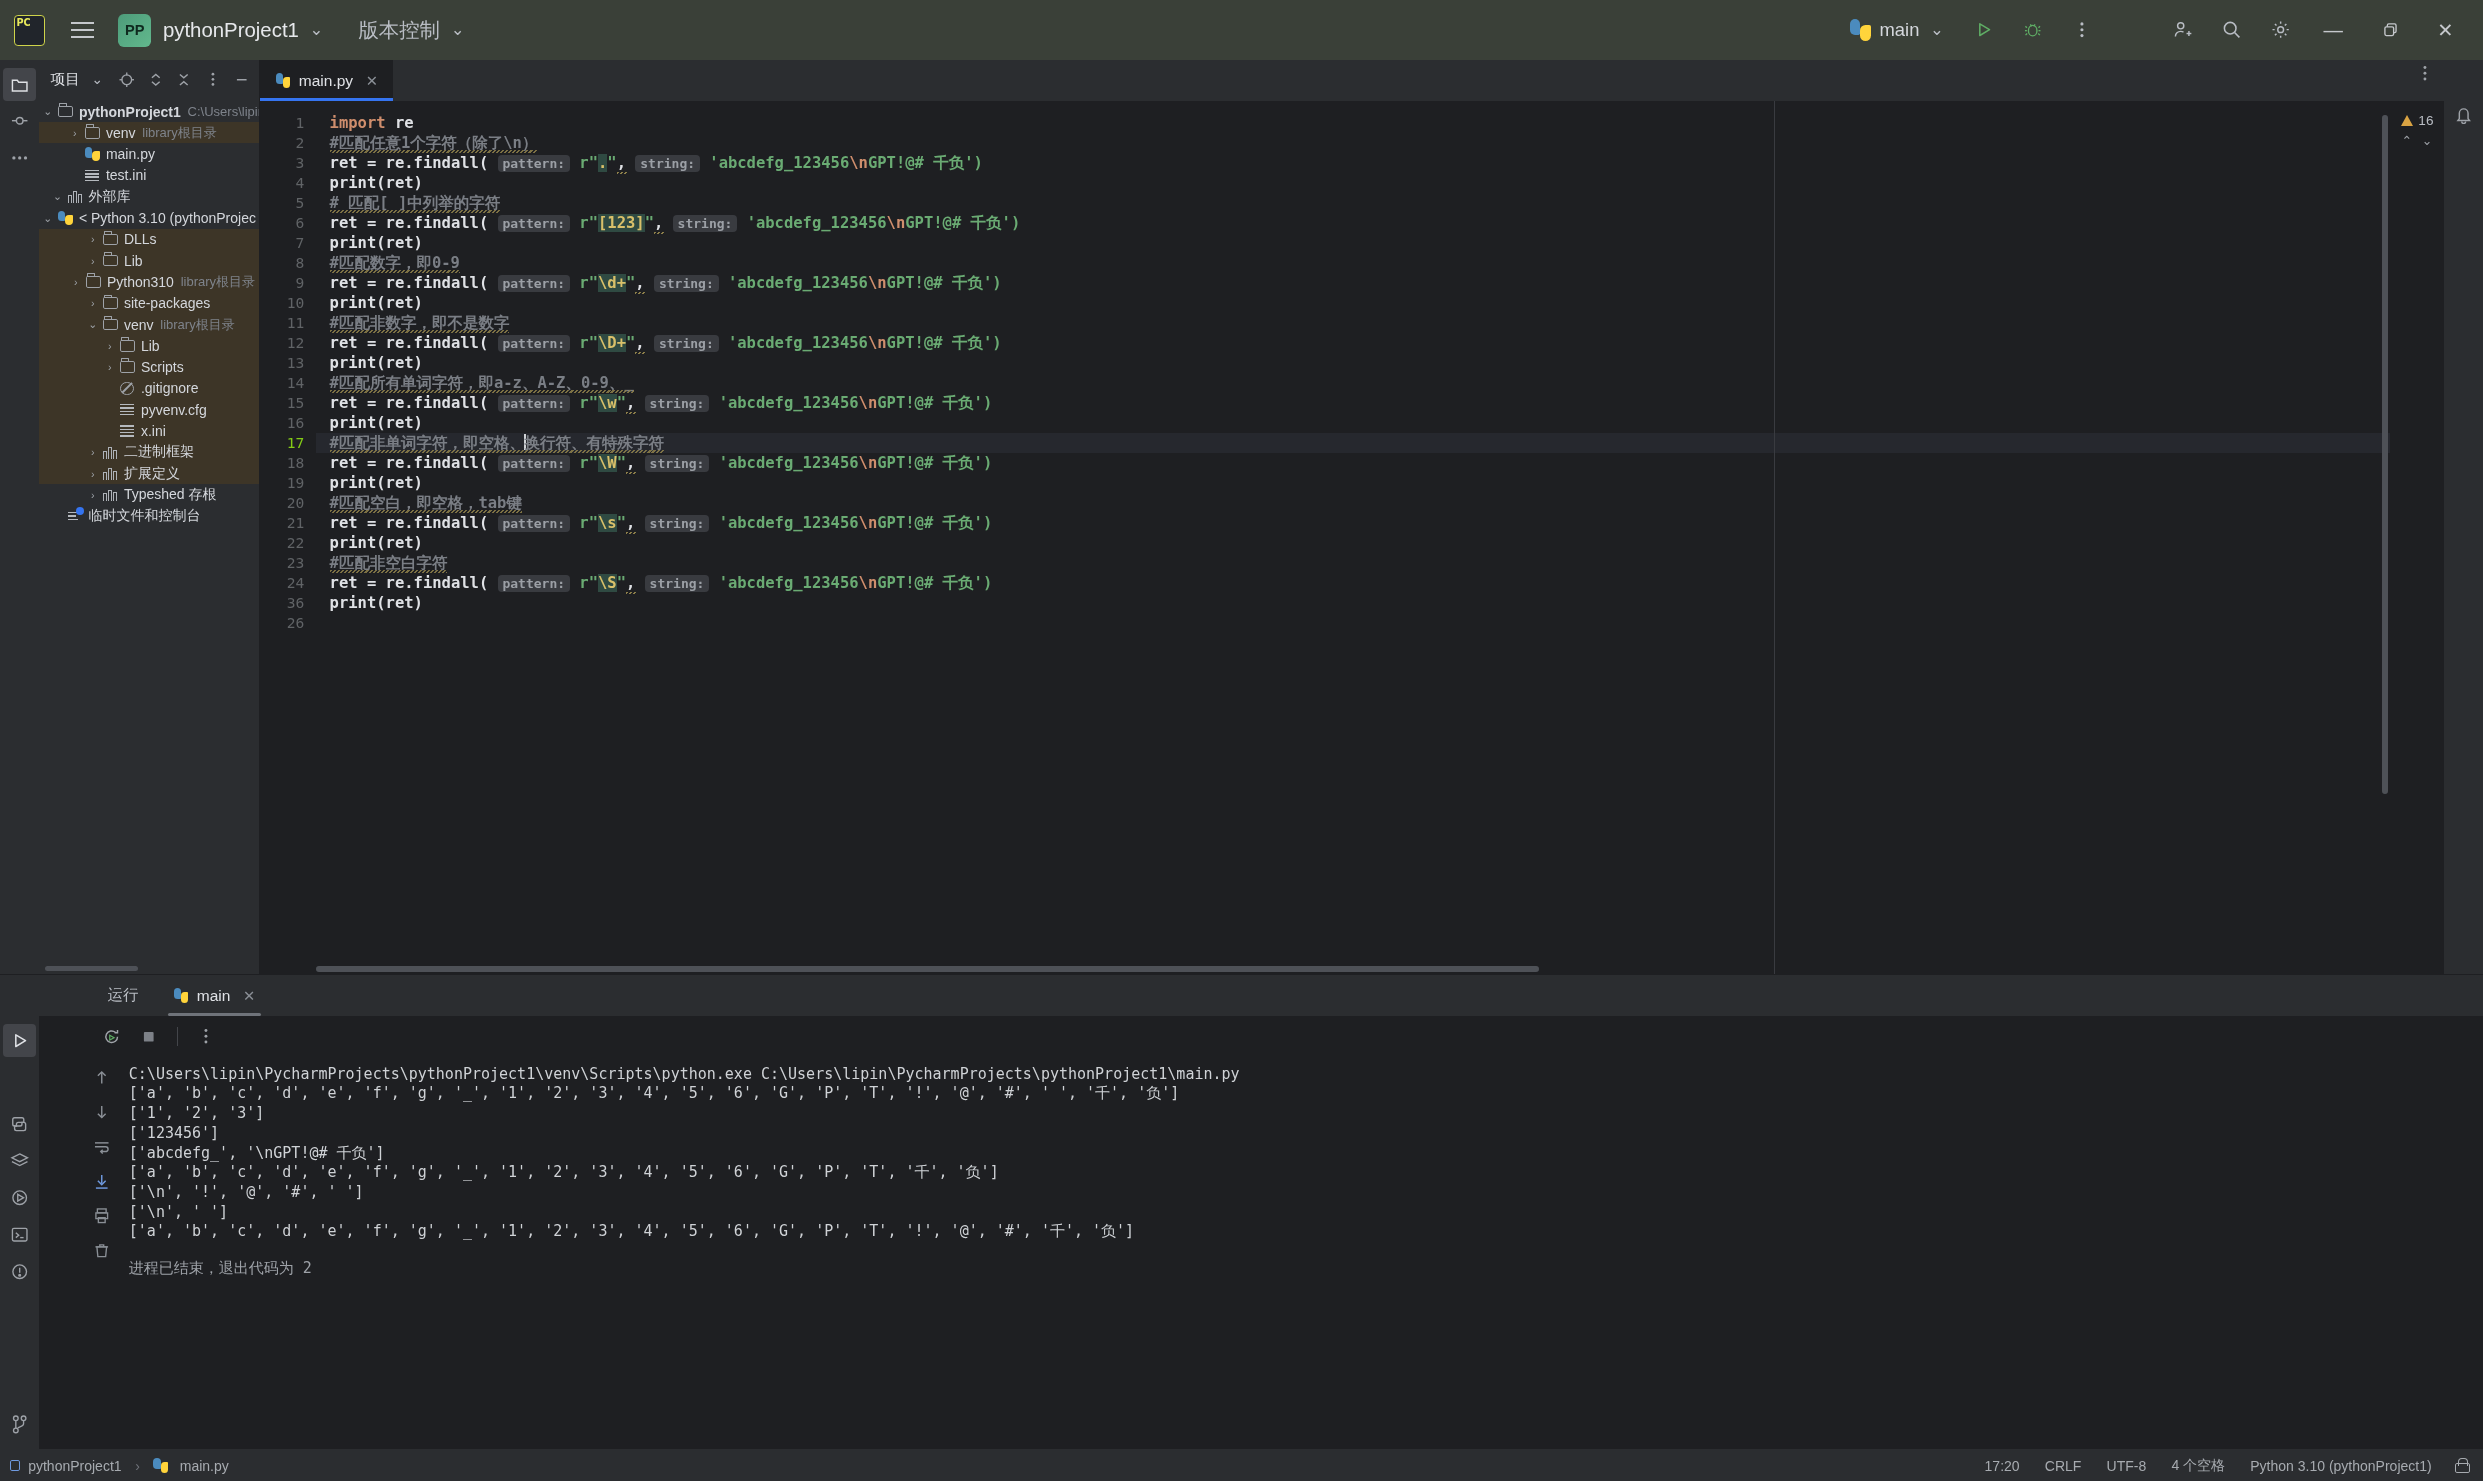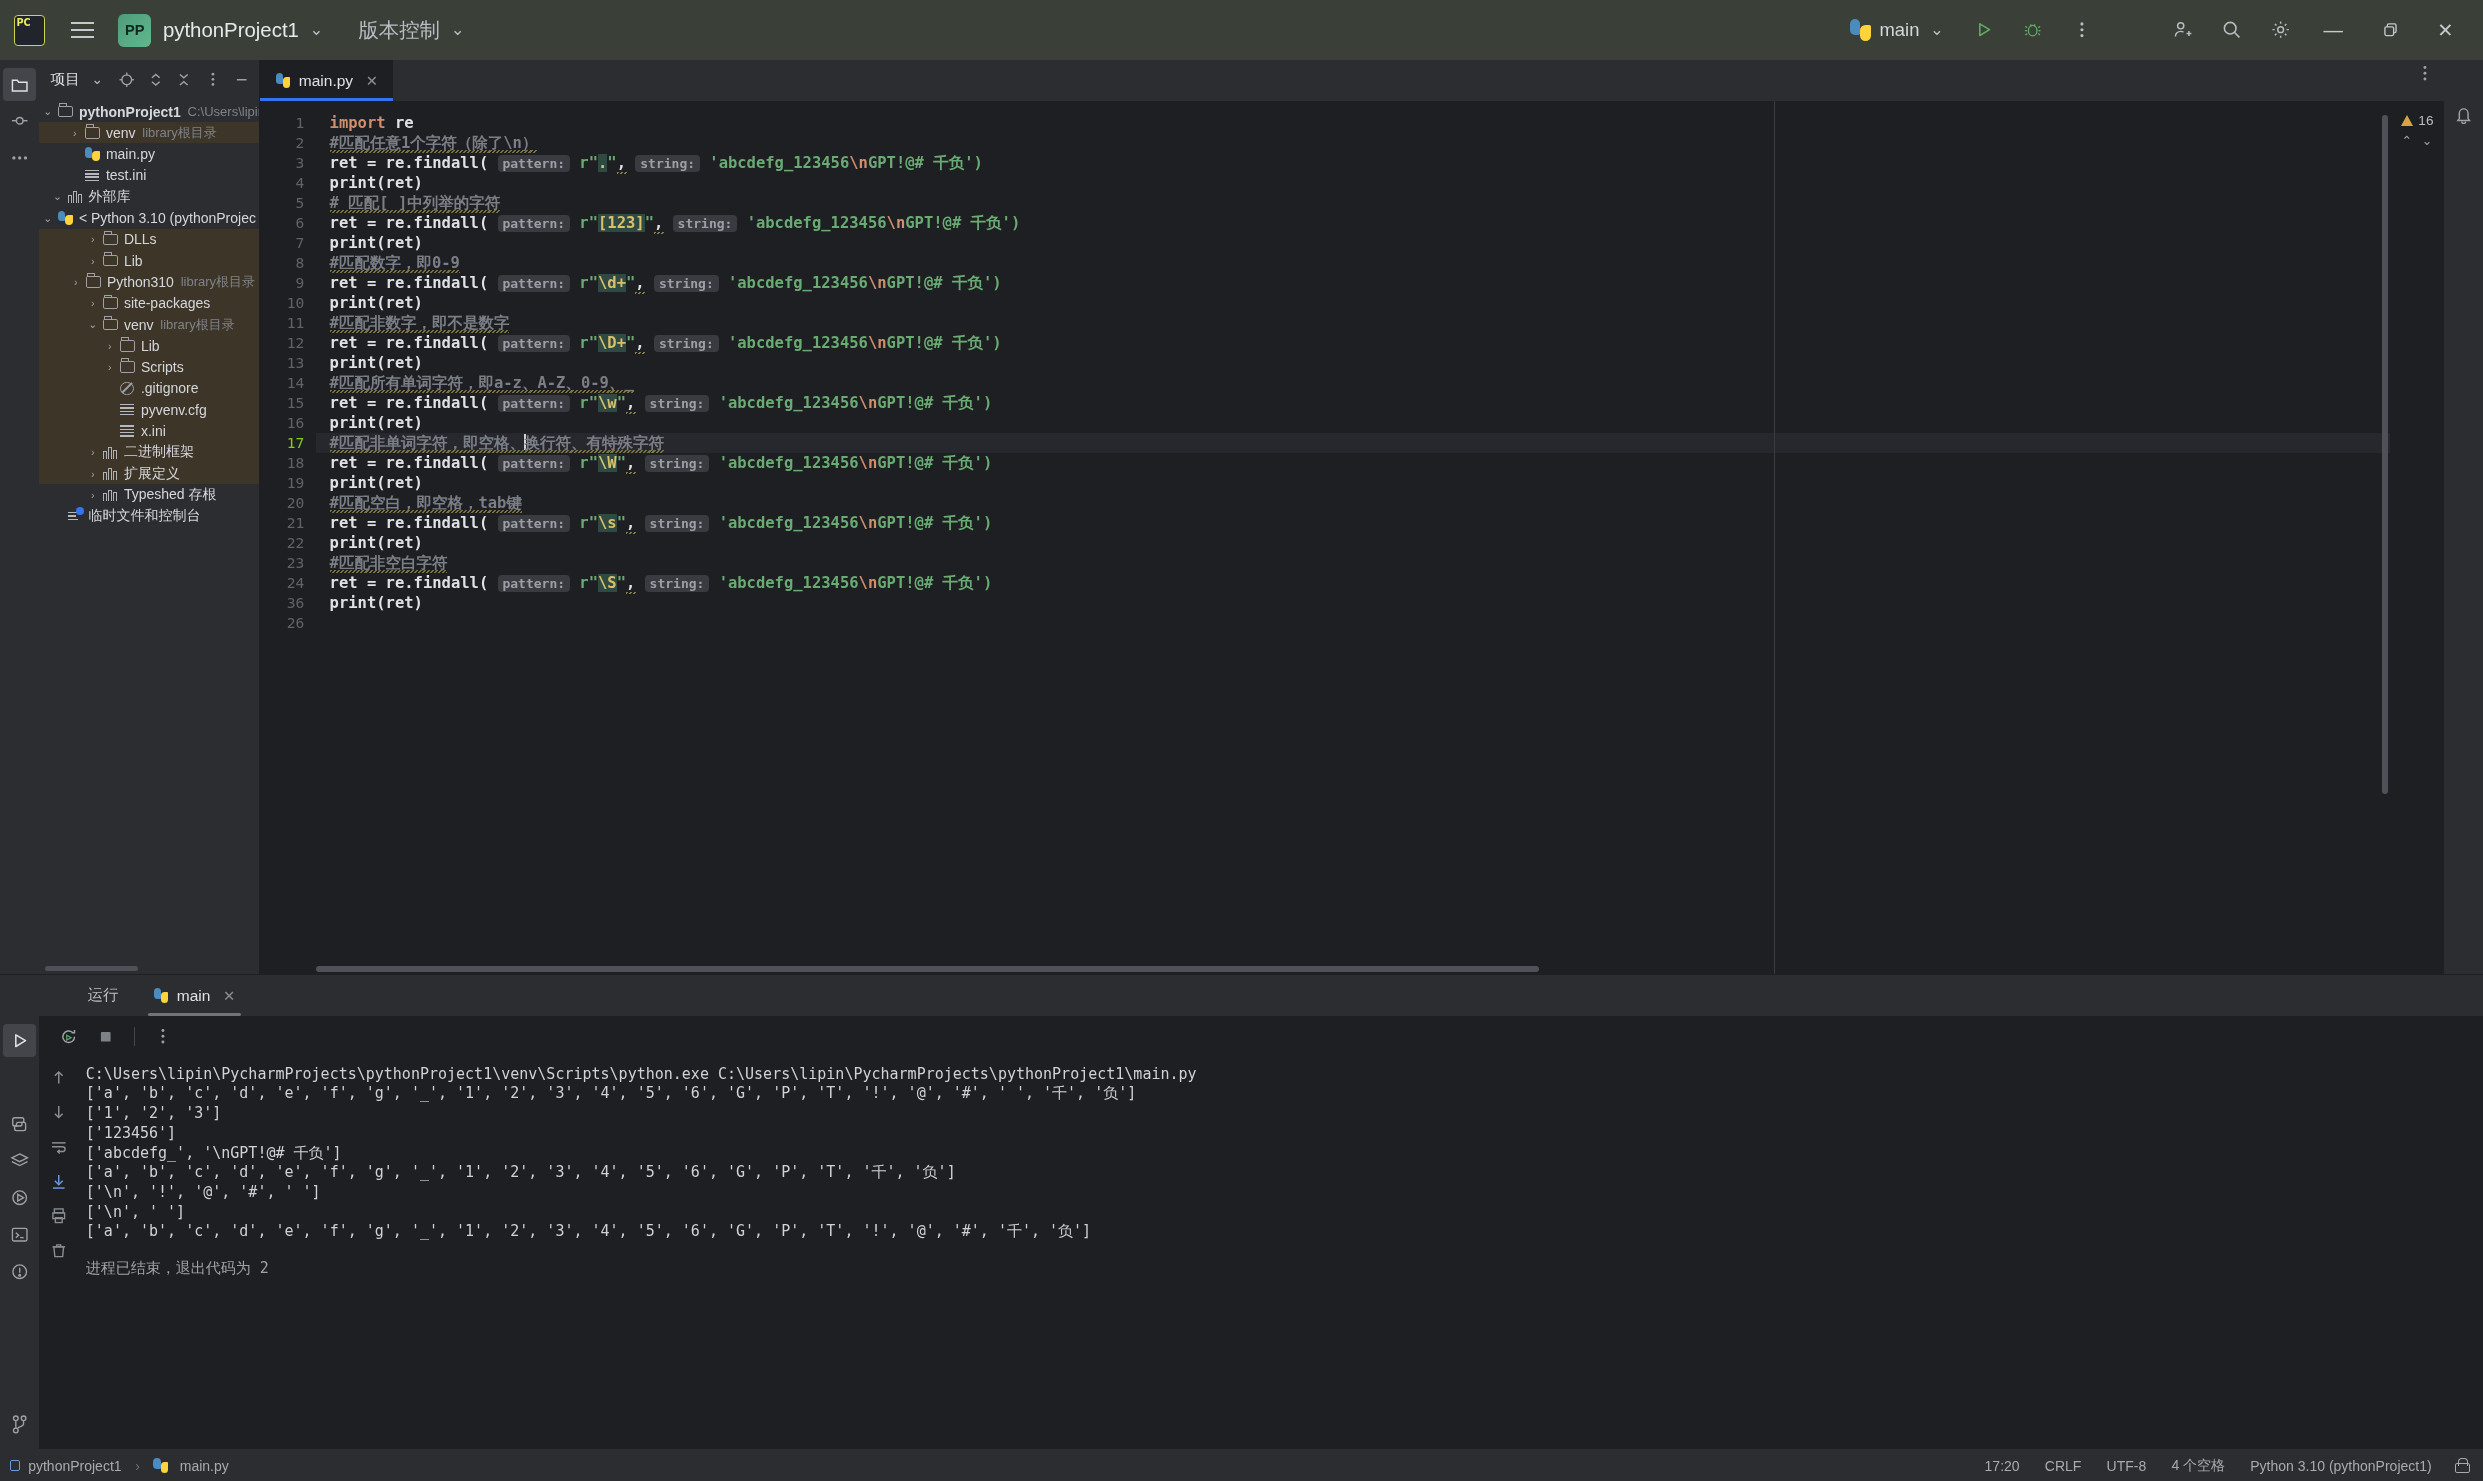--- a/index.html
+++ b/index.html
@@ -162,7 +162,7 @@
 
   
   .runpanel { height: 475px; min-height:475px; background:#1e1f22; display:flex; flex-direction:column; border-top:1px solid #1e1f22;}
-  .run-tabs { height: 41px; background:#2b2d30; display:flex; align-items:center; padding-left: 70px; gap: 0;}
+  .run-tabs { height: 41px; background:#2b2d30; display:flex; align-items:center; padding-left: 90px; gap: 0;}
   .rt { font-size: 15.5px; color:#b9bdc4; padding: 0 17.5px; height:41px; display:flex; align-items:center; cursor:pointer;}
   .rt.sel { color:#dfe1e5; position:relative; gap:8.7px; }
   .rt.sel::after{content:"";position:absolute;left:11.6px;right:11.6px;bottom:0;height:2.9px;background:#6f737a;border-radius:1.9px;}

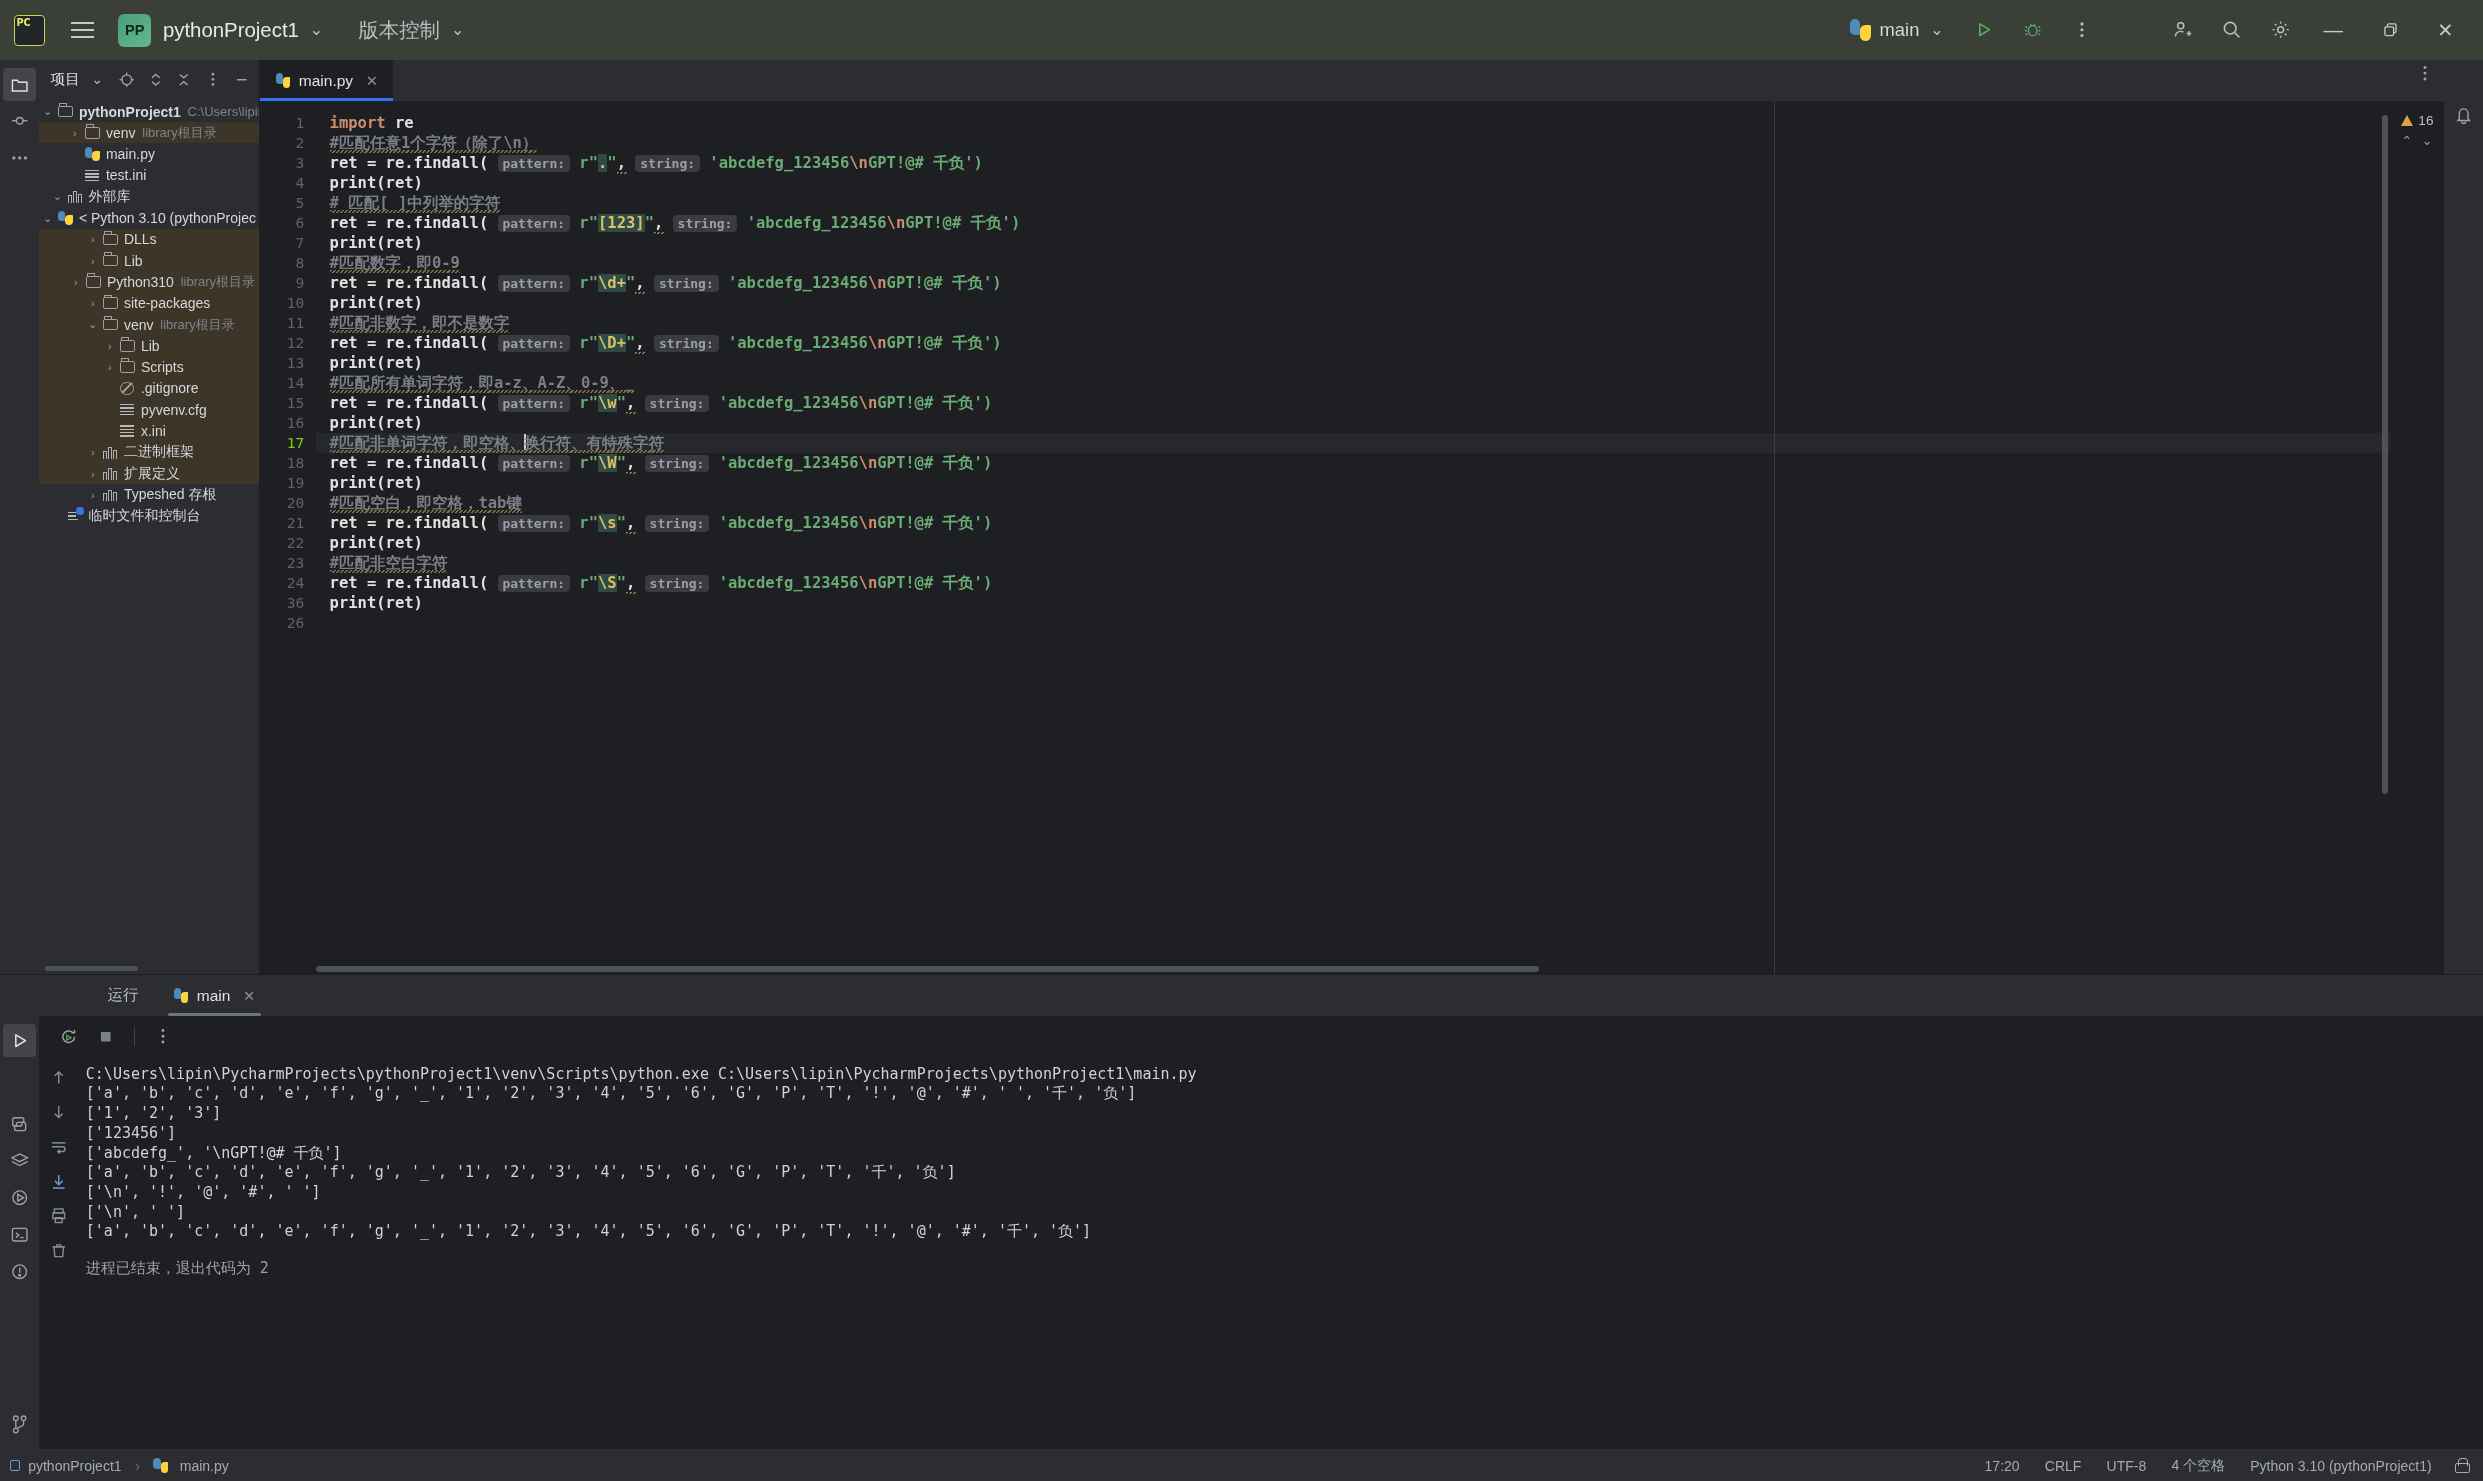--- a/index.html
+++ b/index.html
@@ -169,7 +169,7 @@
   .rt .x { color:#8a8f96; font-size:14.6px; margin-left:3.9px;}
   .run-body { flex:1; display:flex; min-height:0; }
   .run-left { width:39px; min-width:39px; background:#2b2d30; display:flex; flex-direction:column; align-items:center; padding-top:7.8px; gap:3.9px;}
-  .run-main { flex:1; display:flex; flex-direction:column; min-width:0; }
+  .run-main { flex:1; display:flex; flex-direction:column; min-width:0;padding-left:43px; }
   .run-toolbar { height: 41px; display:flex; align-items:center; padding-left:13.6px; gap:3.9px; background:#1e1f22;}
   .rtb { width:33px;height:29px;display:flex;align-items:center;justify-content:center;color:#9ea2a8;cursor:pointer;}
   .rtb-div { width:1px;height:19.4px;background:#43454a;margin:0 7.8px;}

